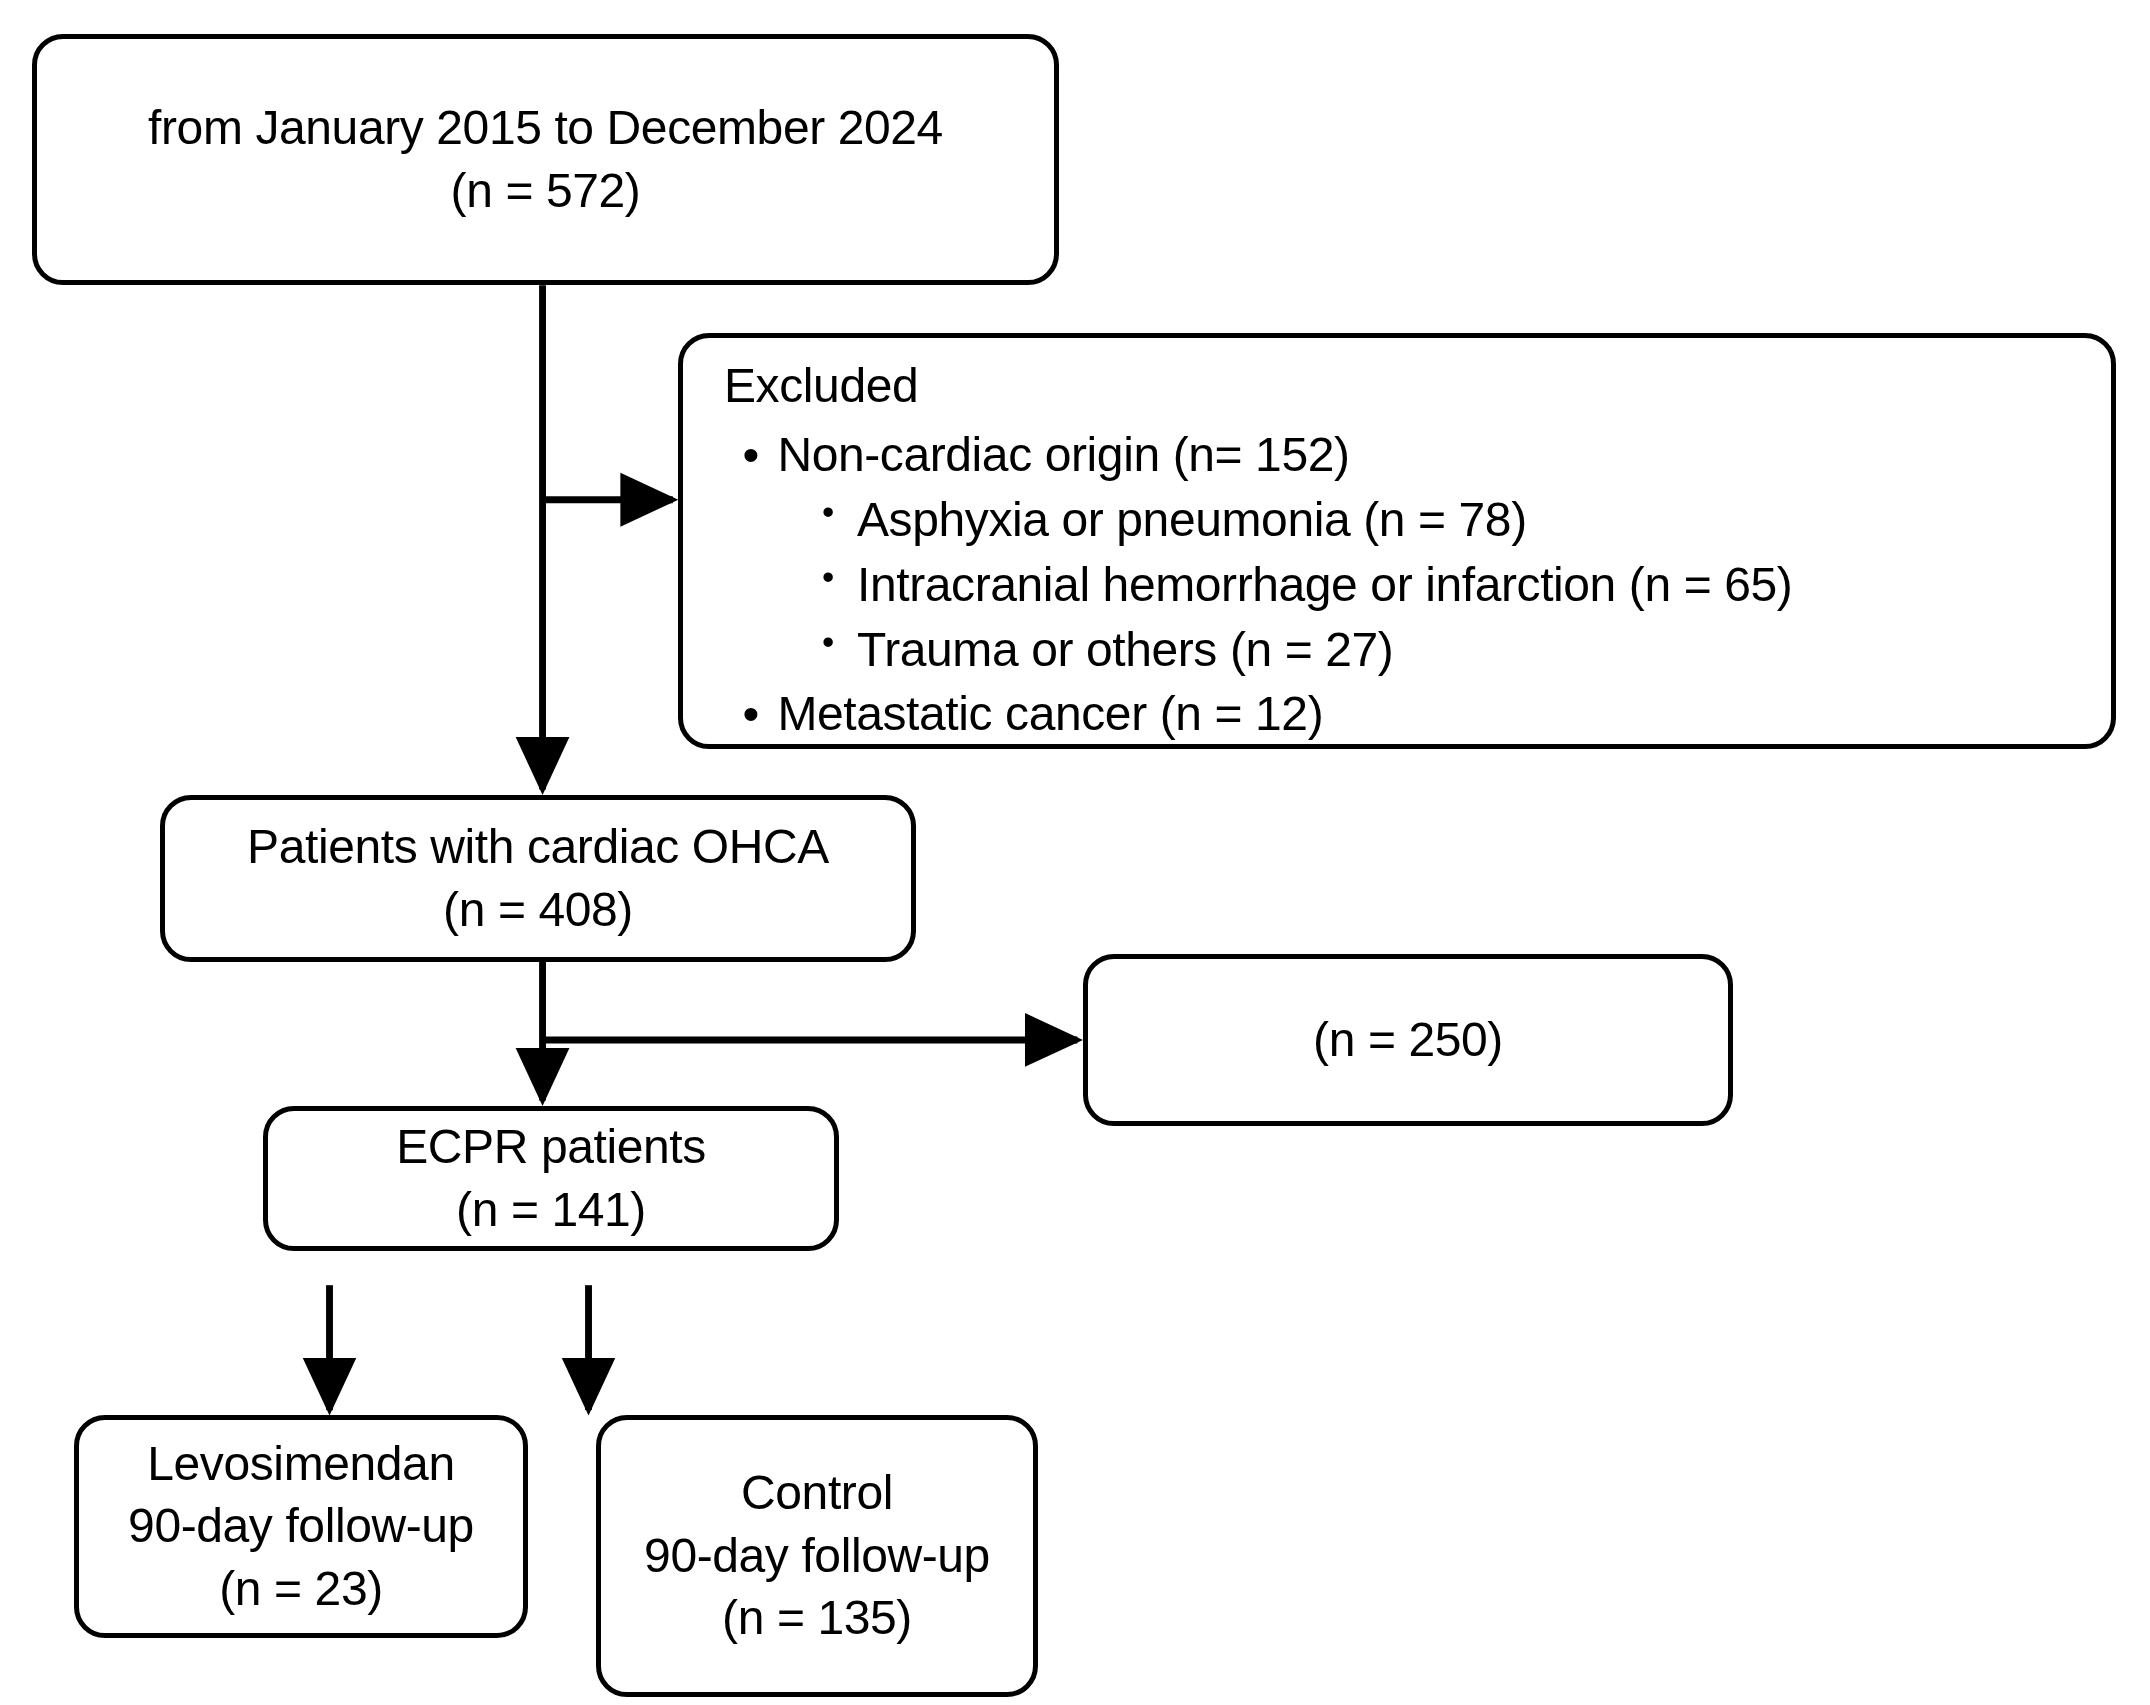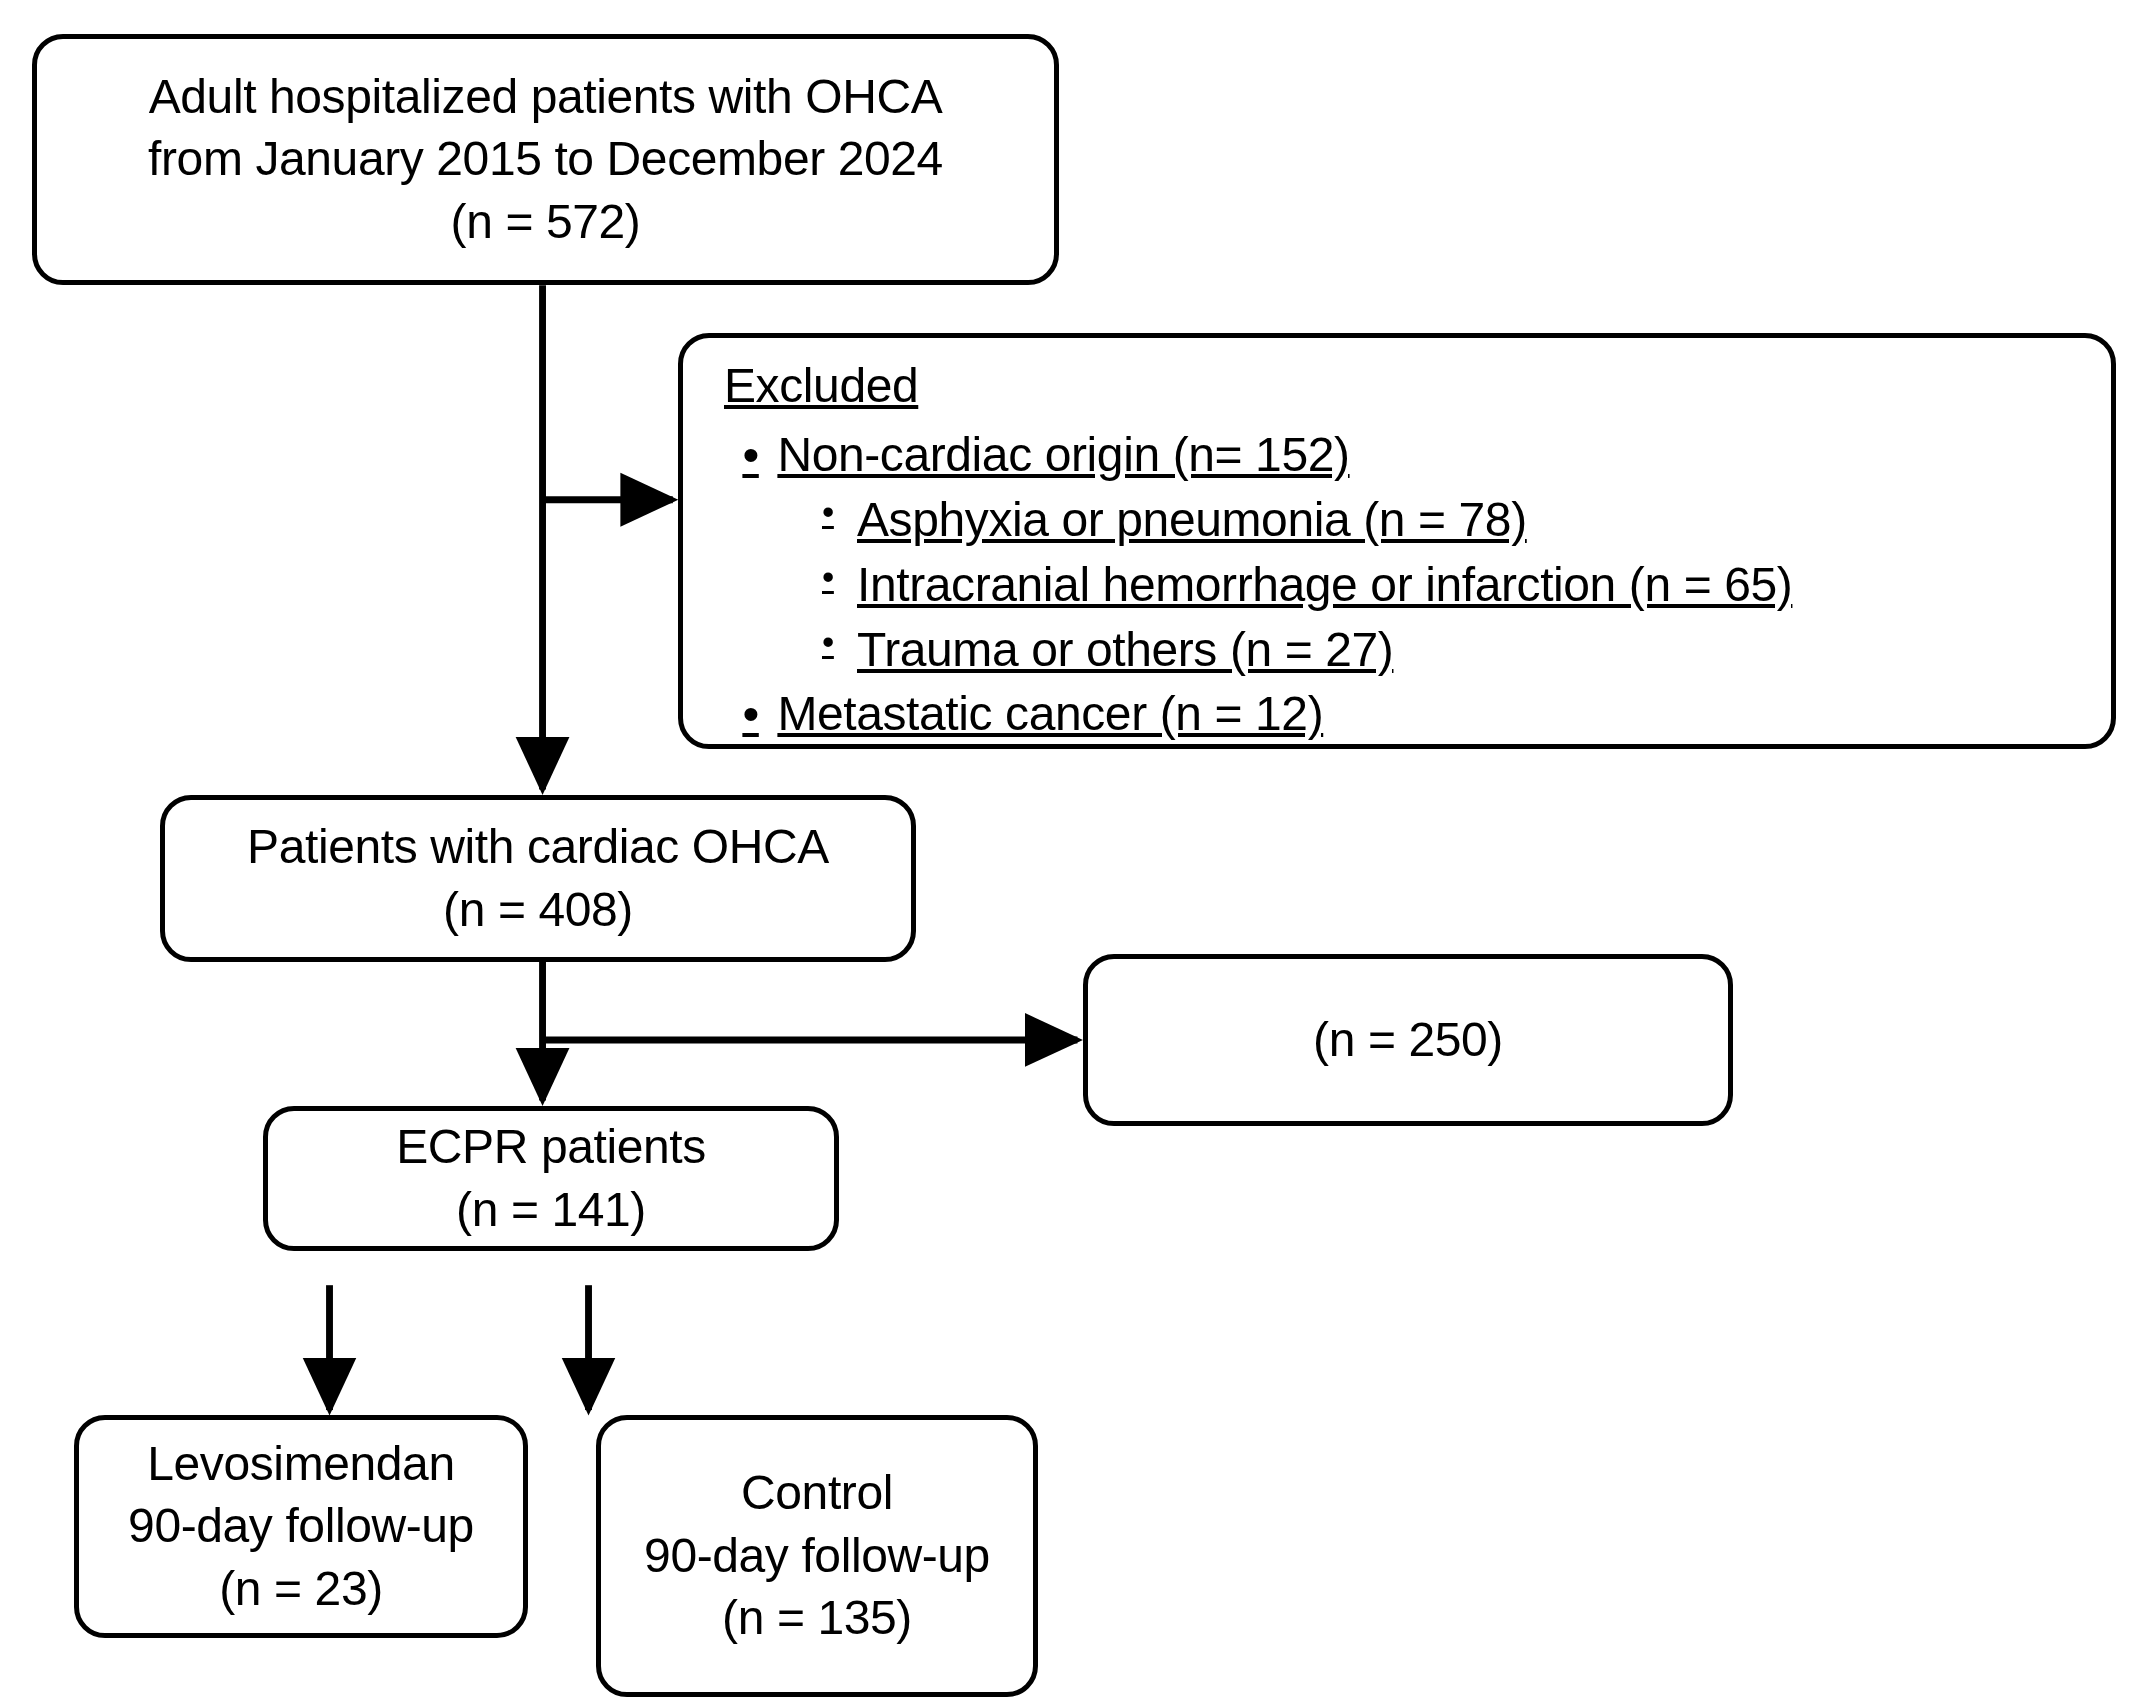--- a/index.html
+++ b/index.html
@@ -116,7 +116,6 @@
   </svg>
 
   <div class="node center" id="node-cohort">
-    <div class="line">Adult hospitalized patients with OHCA</div>
     <div class="line">from January 2015 to December 2024</div>
     <div class="line">(n = 572)</div>
   </div>

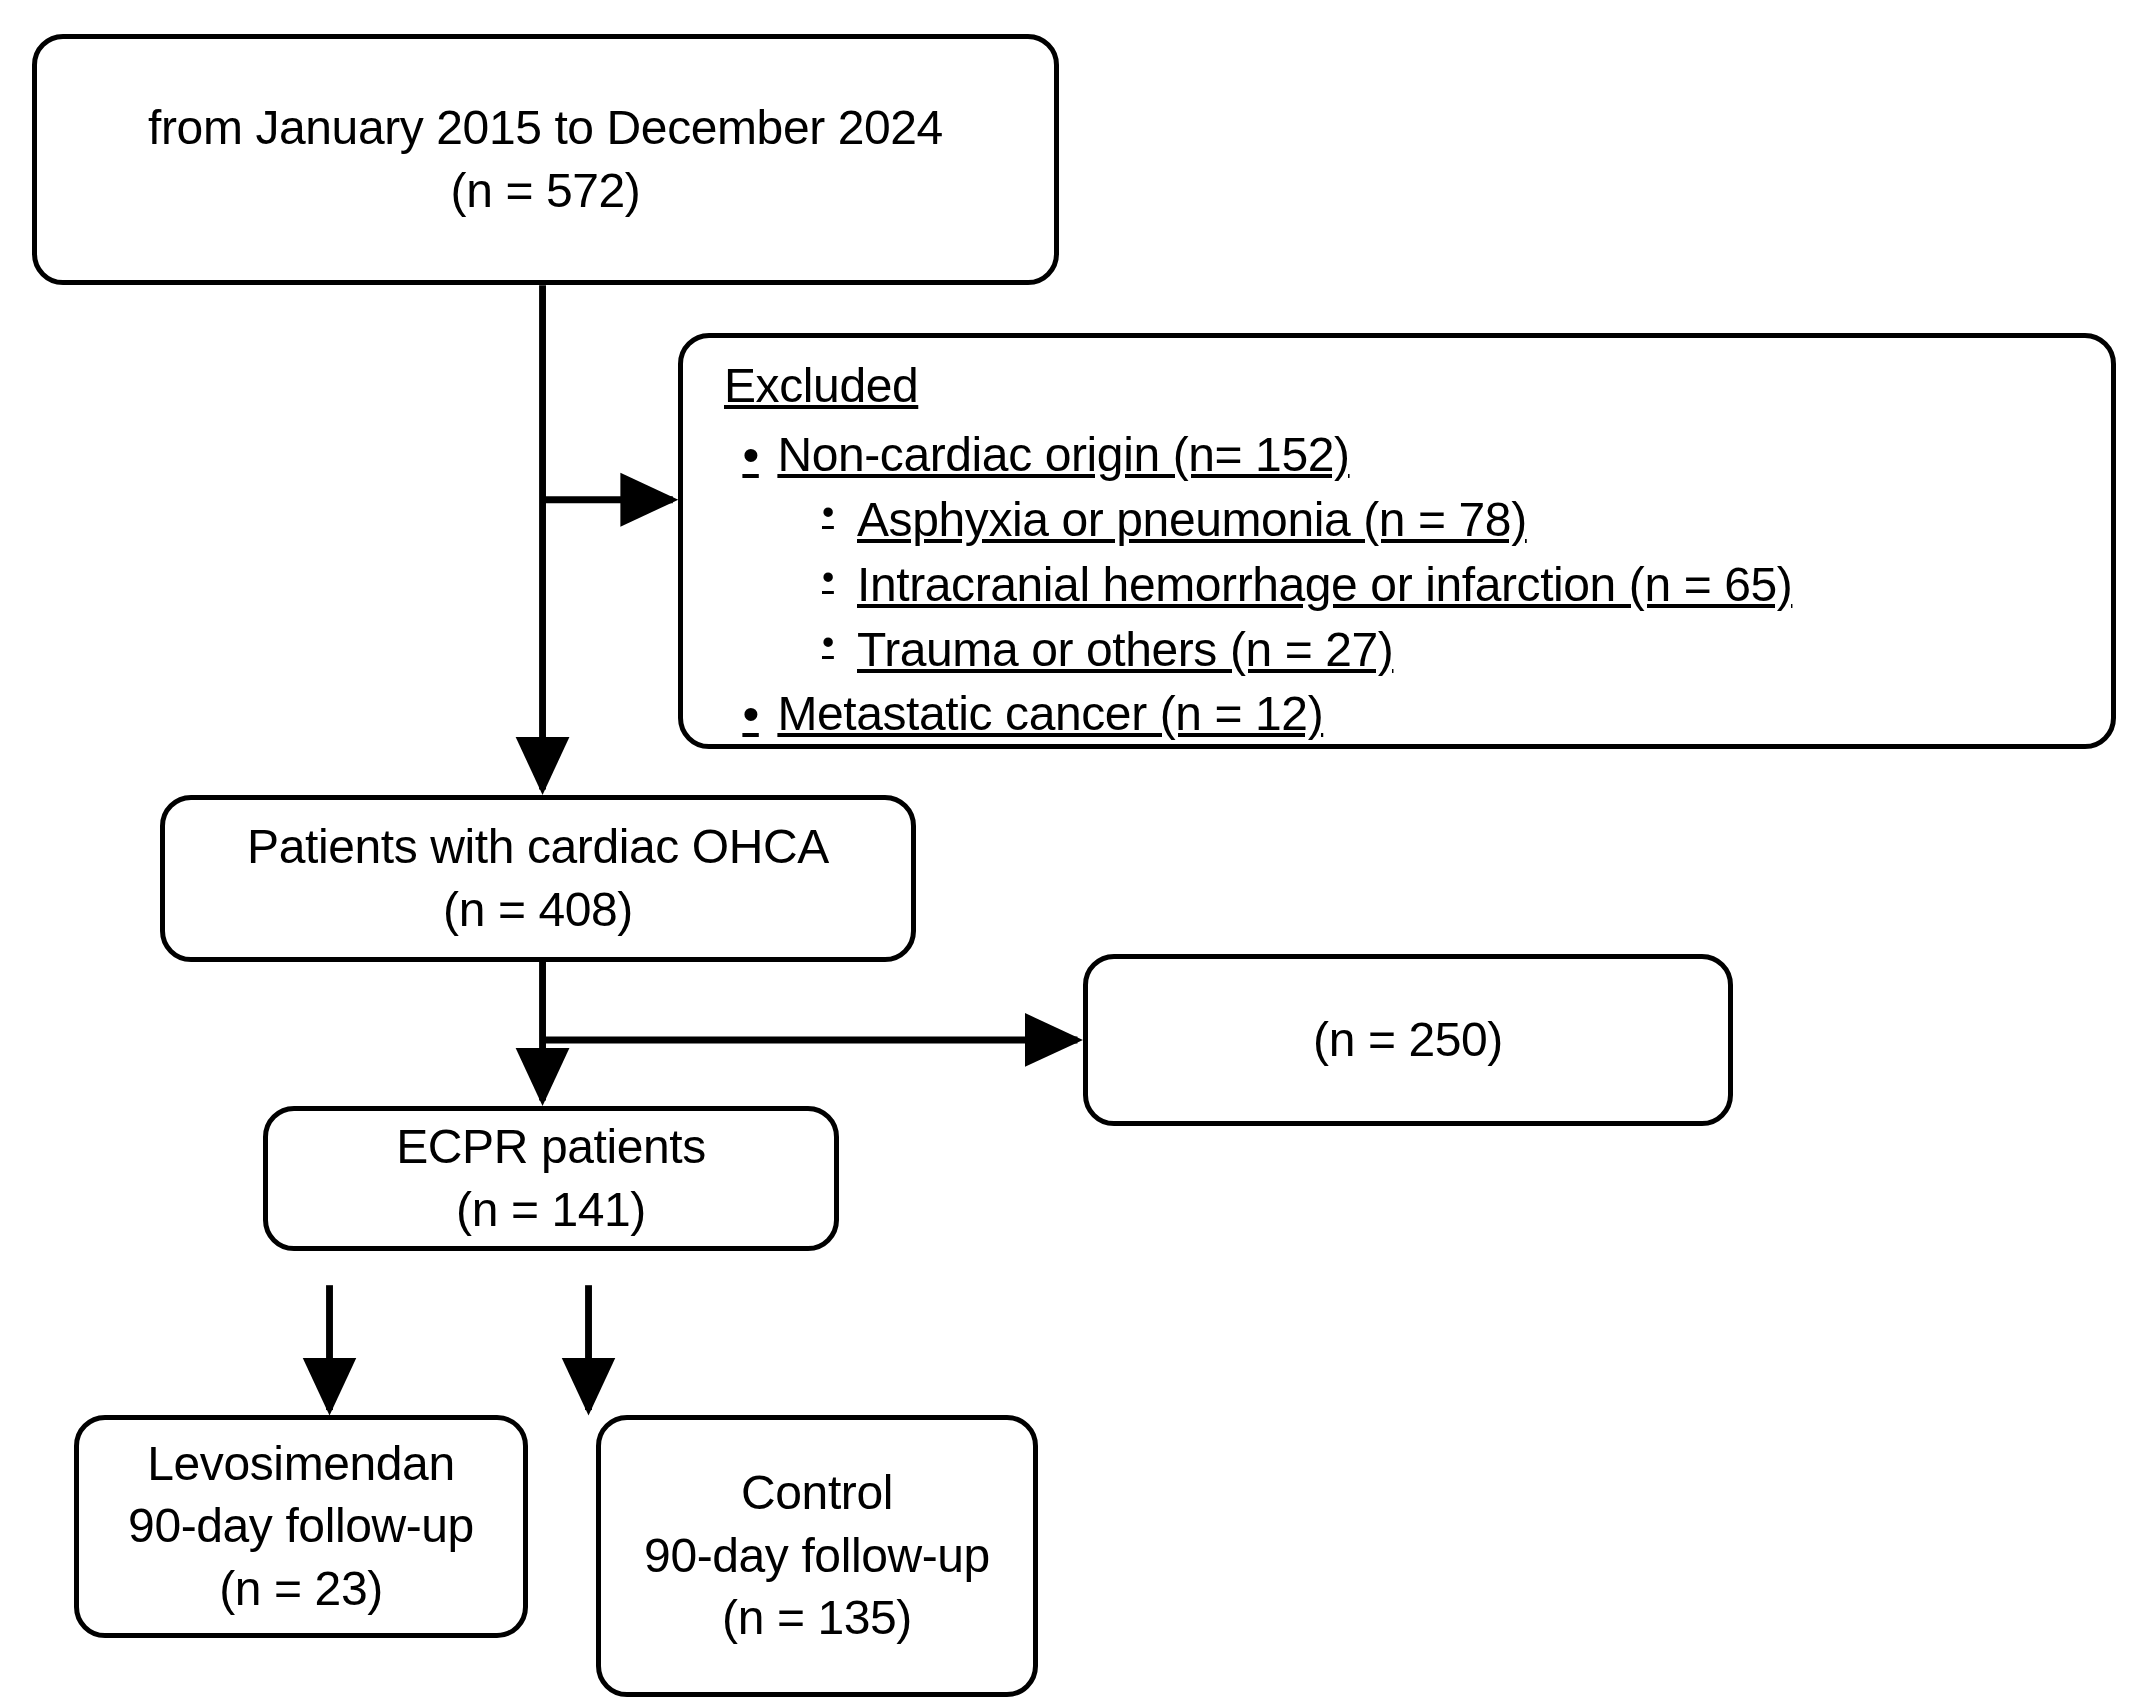--- a/index.html
+++ b/index.html
@@ -48,7 +48,6 @@
     align-items: flex-start;
     text-align: left;
     justify-content: flex-start;
-    text-decoration: underline;
   }
   .node .line {
     white-space: nowrap;

